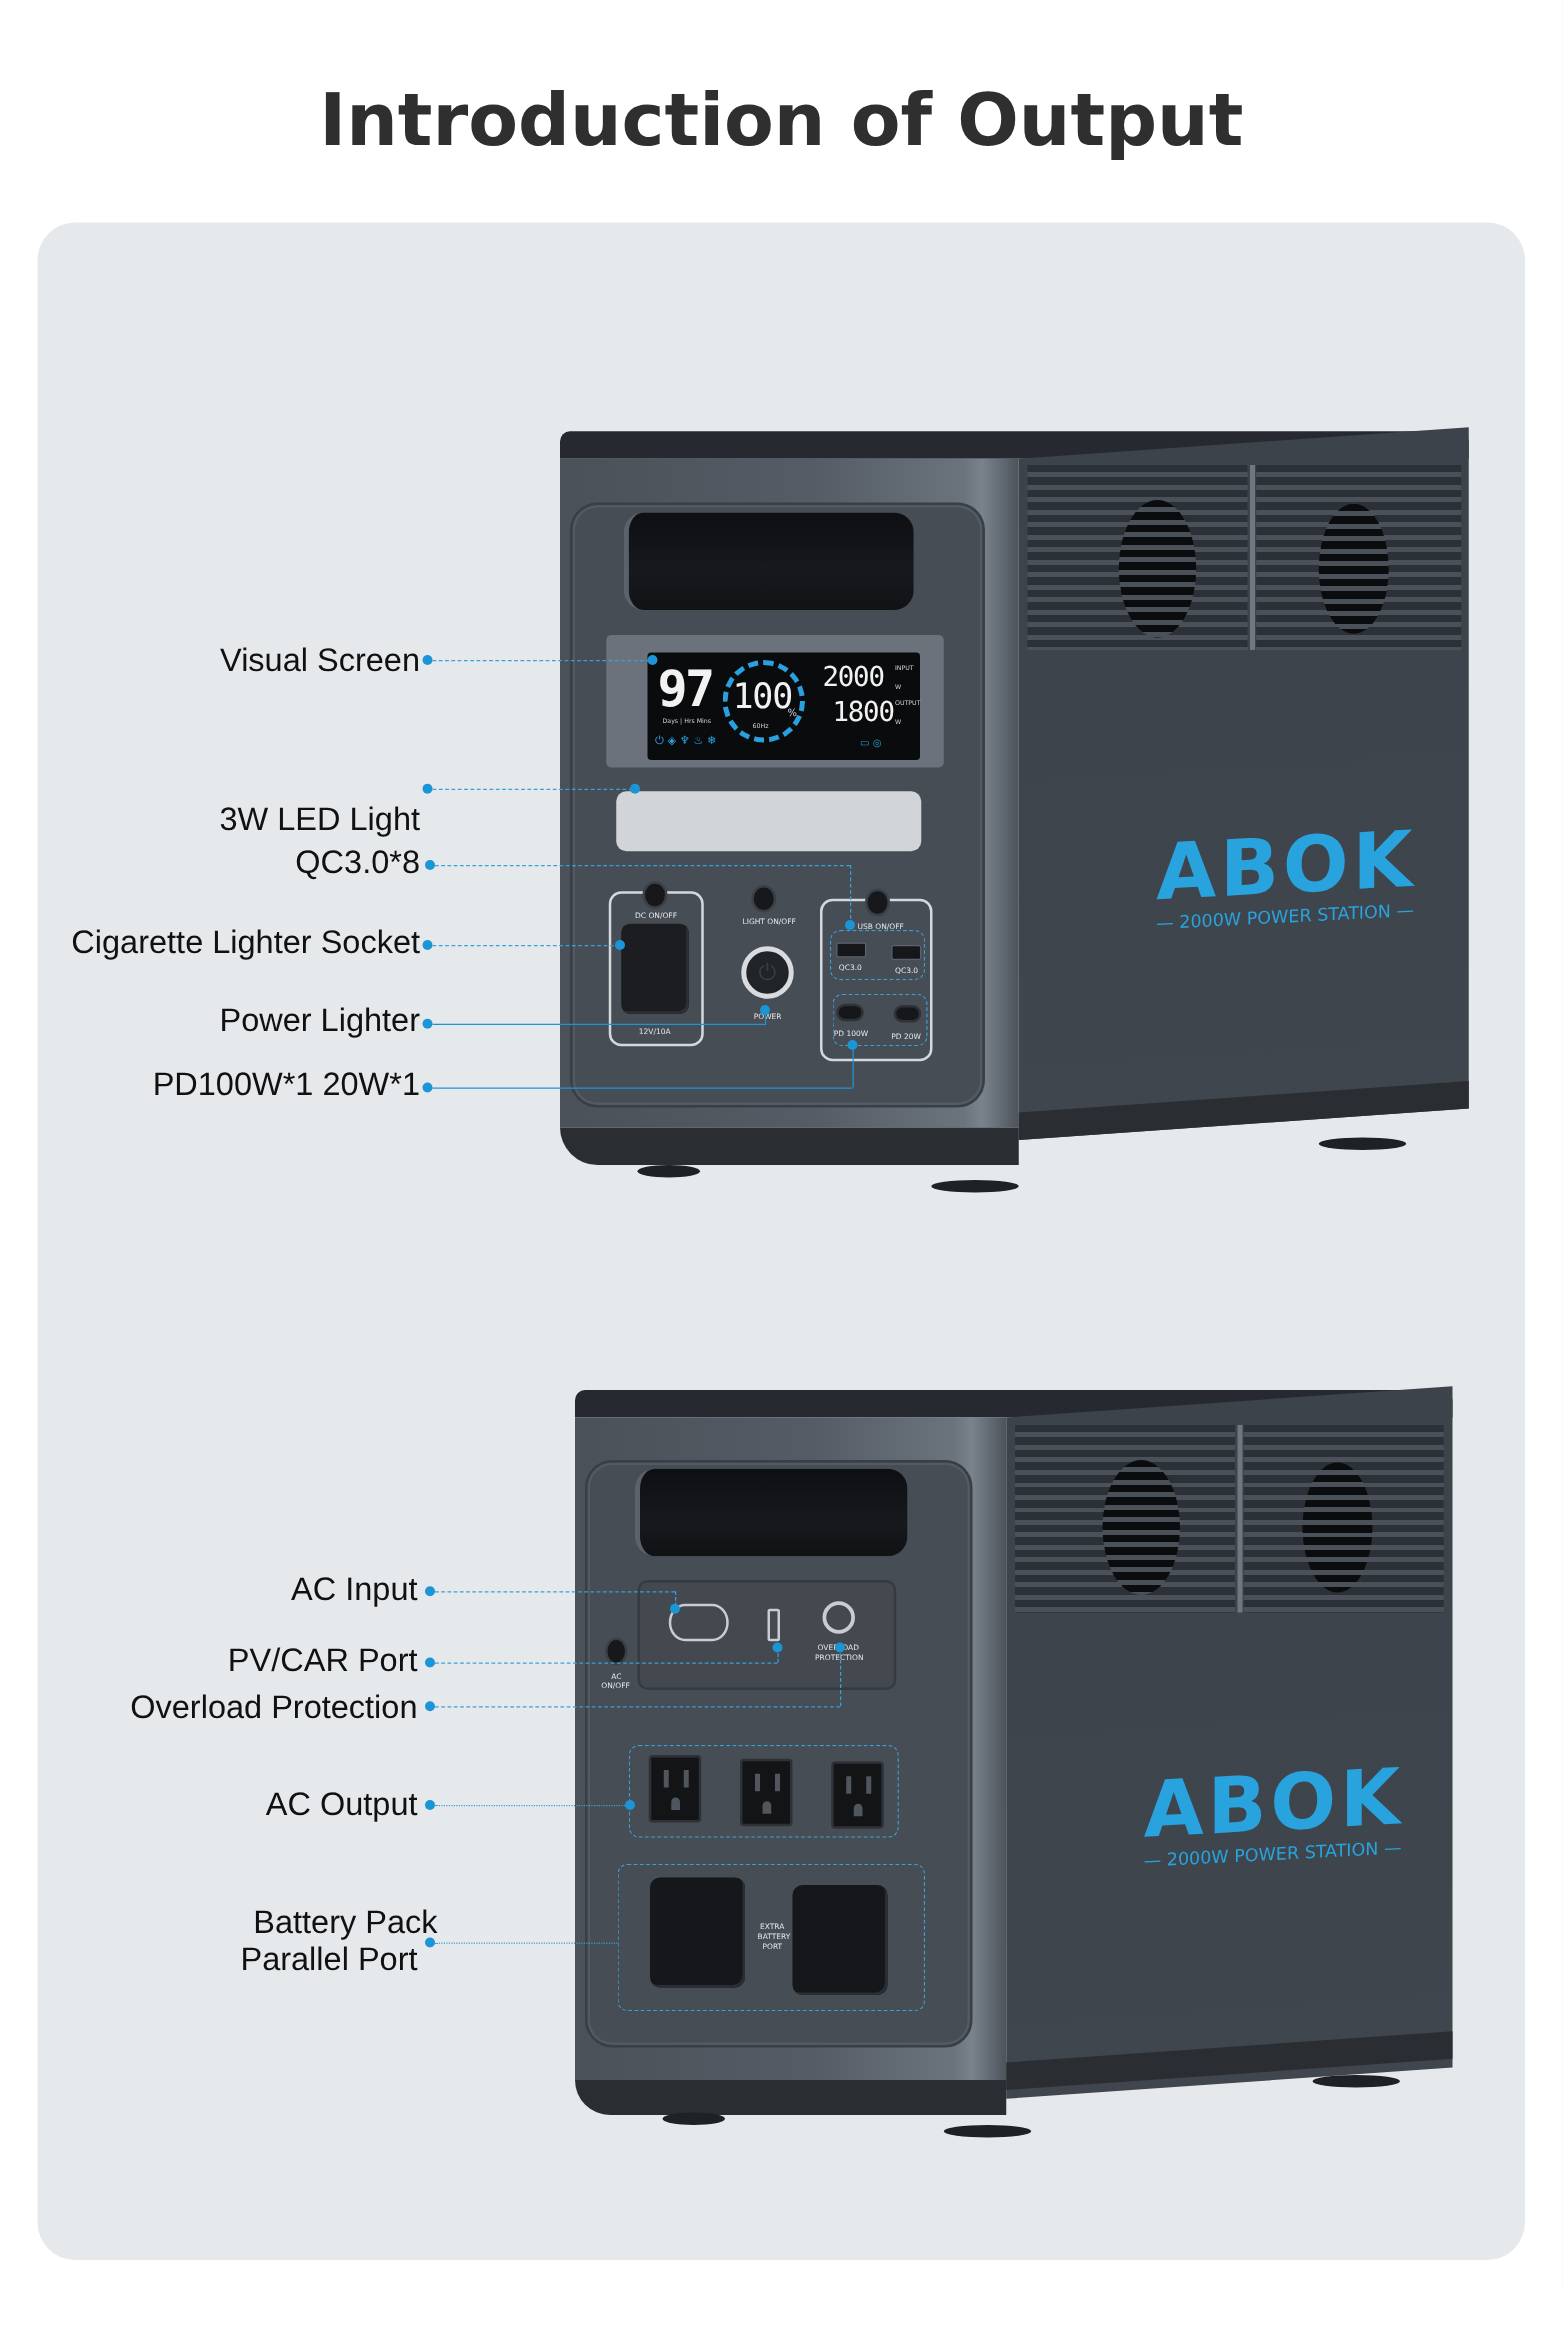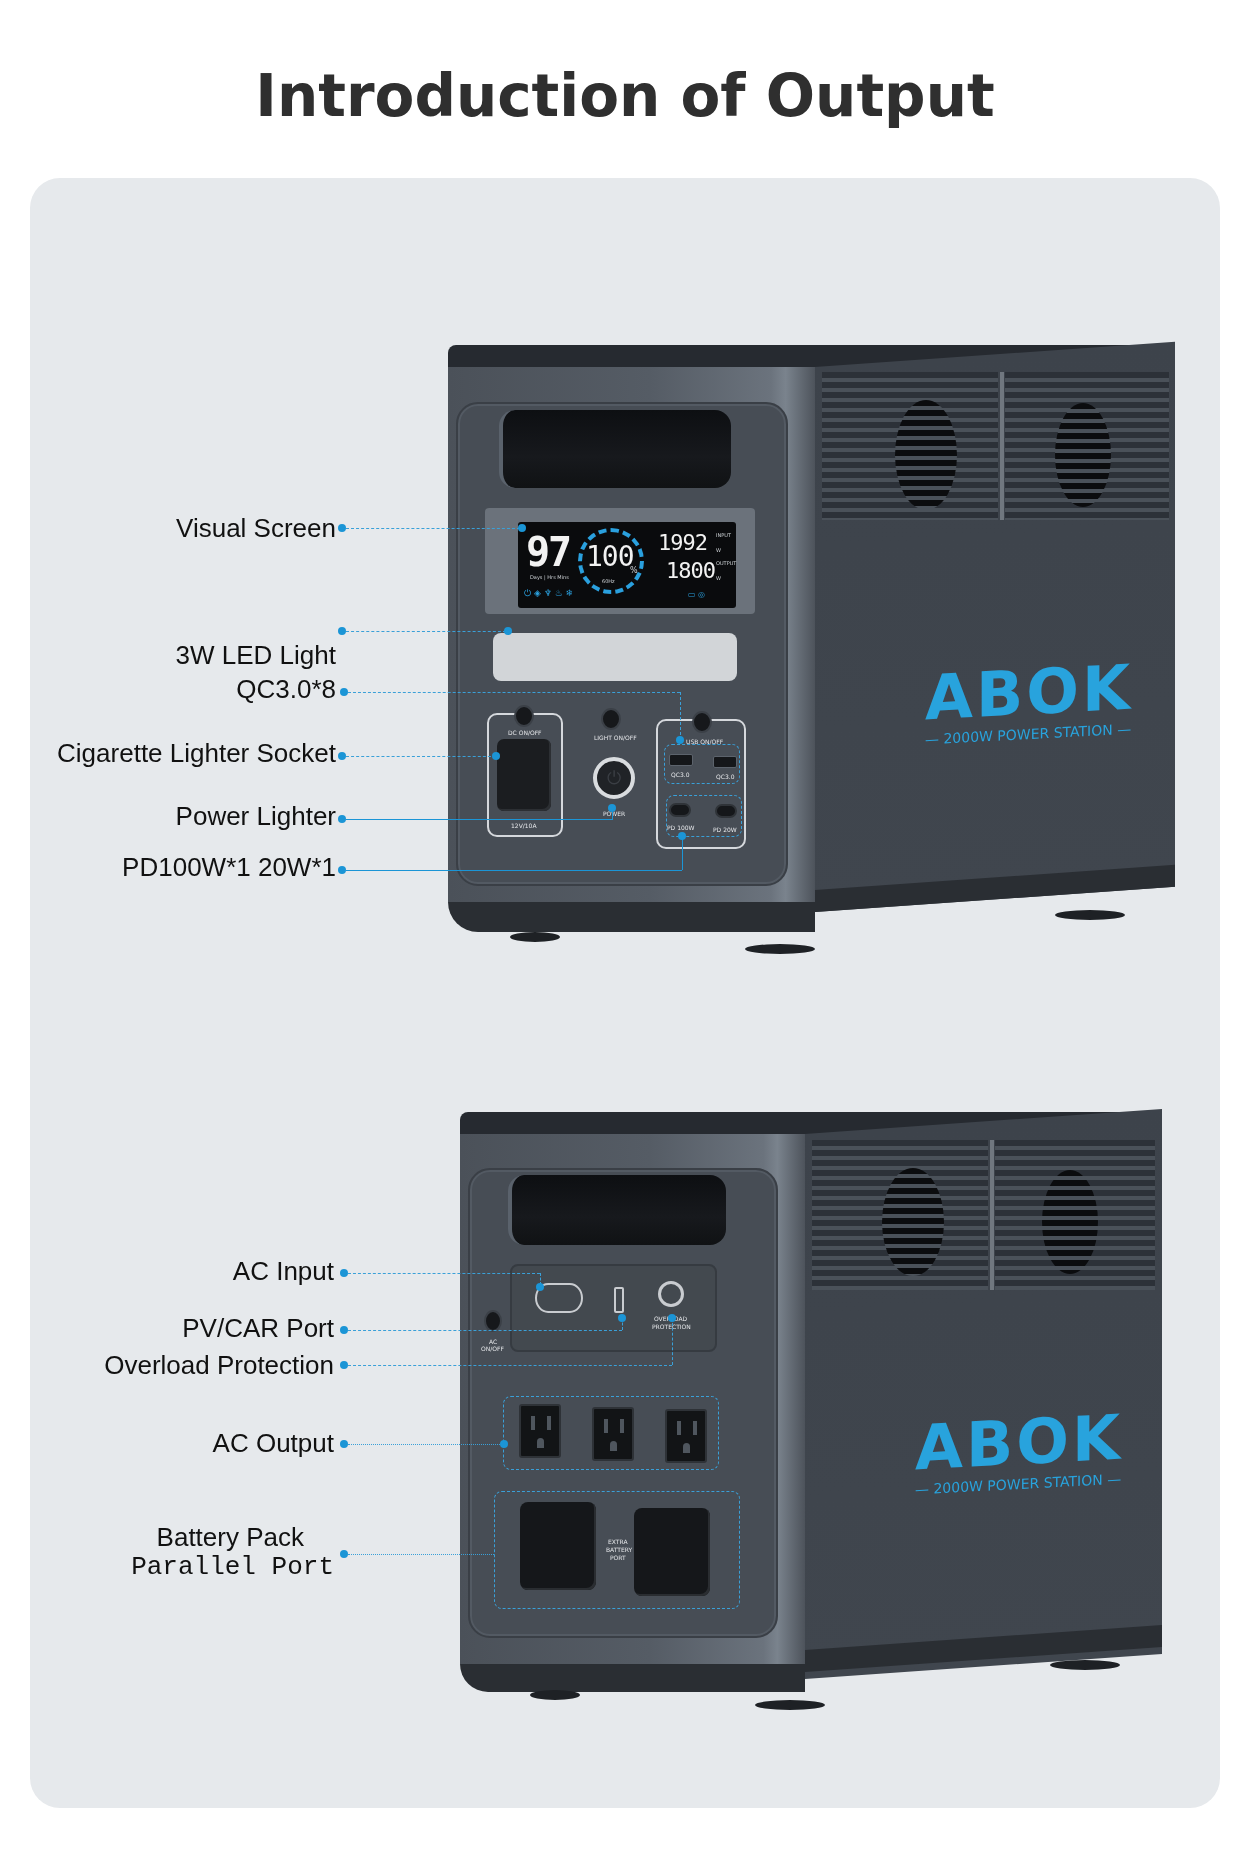--- a/index.html
+++ b/index.html
@@ -131,7 +131,7 @@
     <div class="seg-s" style="left:68px;top:24px;font-size:28px;">100</div>
     <div class="tiny" style="left:112px;top:44px;font-size:8px;">%</div>
     <div class="tiny" style="left:84px;top:56px;">60Hz</div>
-    <div class="seg-s" style="left:140px;top:10px;">1992</div>
+    <div class="seg-s" style="left:140px;top:10px;">2000</div>
     <div class="tiny" style="left:198px;top:10px;">INPUT</div>
     <div class="tiny" style="left:198px;top:25px;">W</div>
     <div class="seg-s" style="left:148px;top:38px;">1800</div>

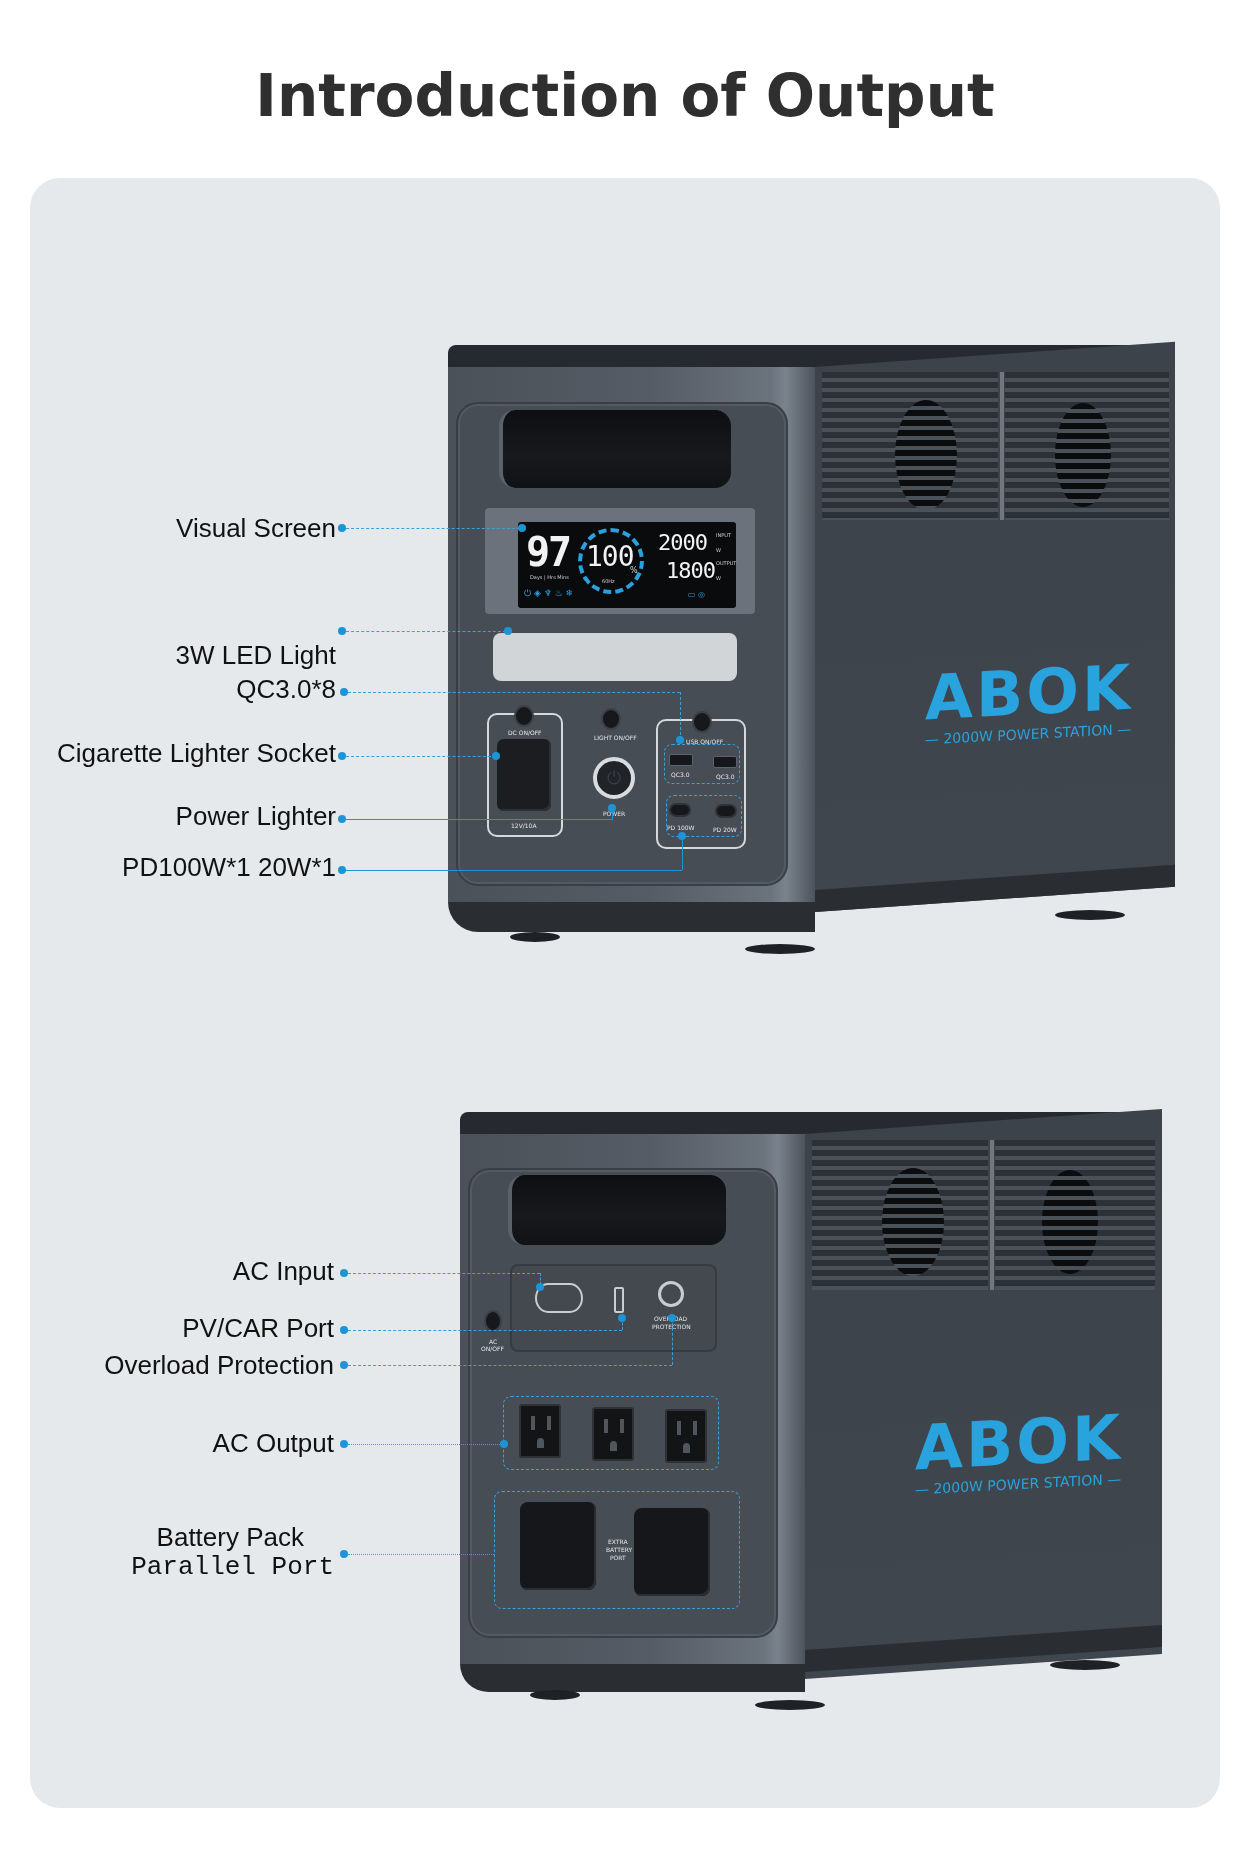--- a/index.html
+++ b/index.html
@@ -287,7 +287,7 @@
   <div class="hline dotted" style="left:348px;top:1444px;width:152px;"></div>
   <div class="dot" style="left:500px;top:1440px;"></div>
 
-  <div class="label" style="right:946px;top:1522px;">Battery Pack</div>
+  <div class="label" style="right:900px;top:1522px;">Battery Pack</div>
   <div class="label" style="right:916px;top:1552px;font-family:Liberation Mono, monospace;">Parallel Port</div>
   <div class="dot" style="left:340px;top:1550px;"></div>
   <div class="hline dotted" style="left:348px;top:1554px;width:146px;"></div>

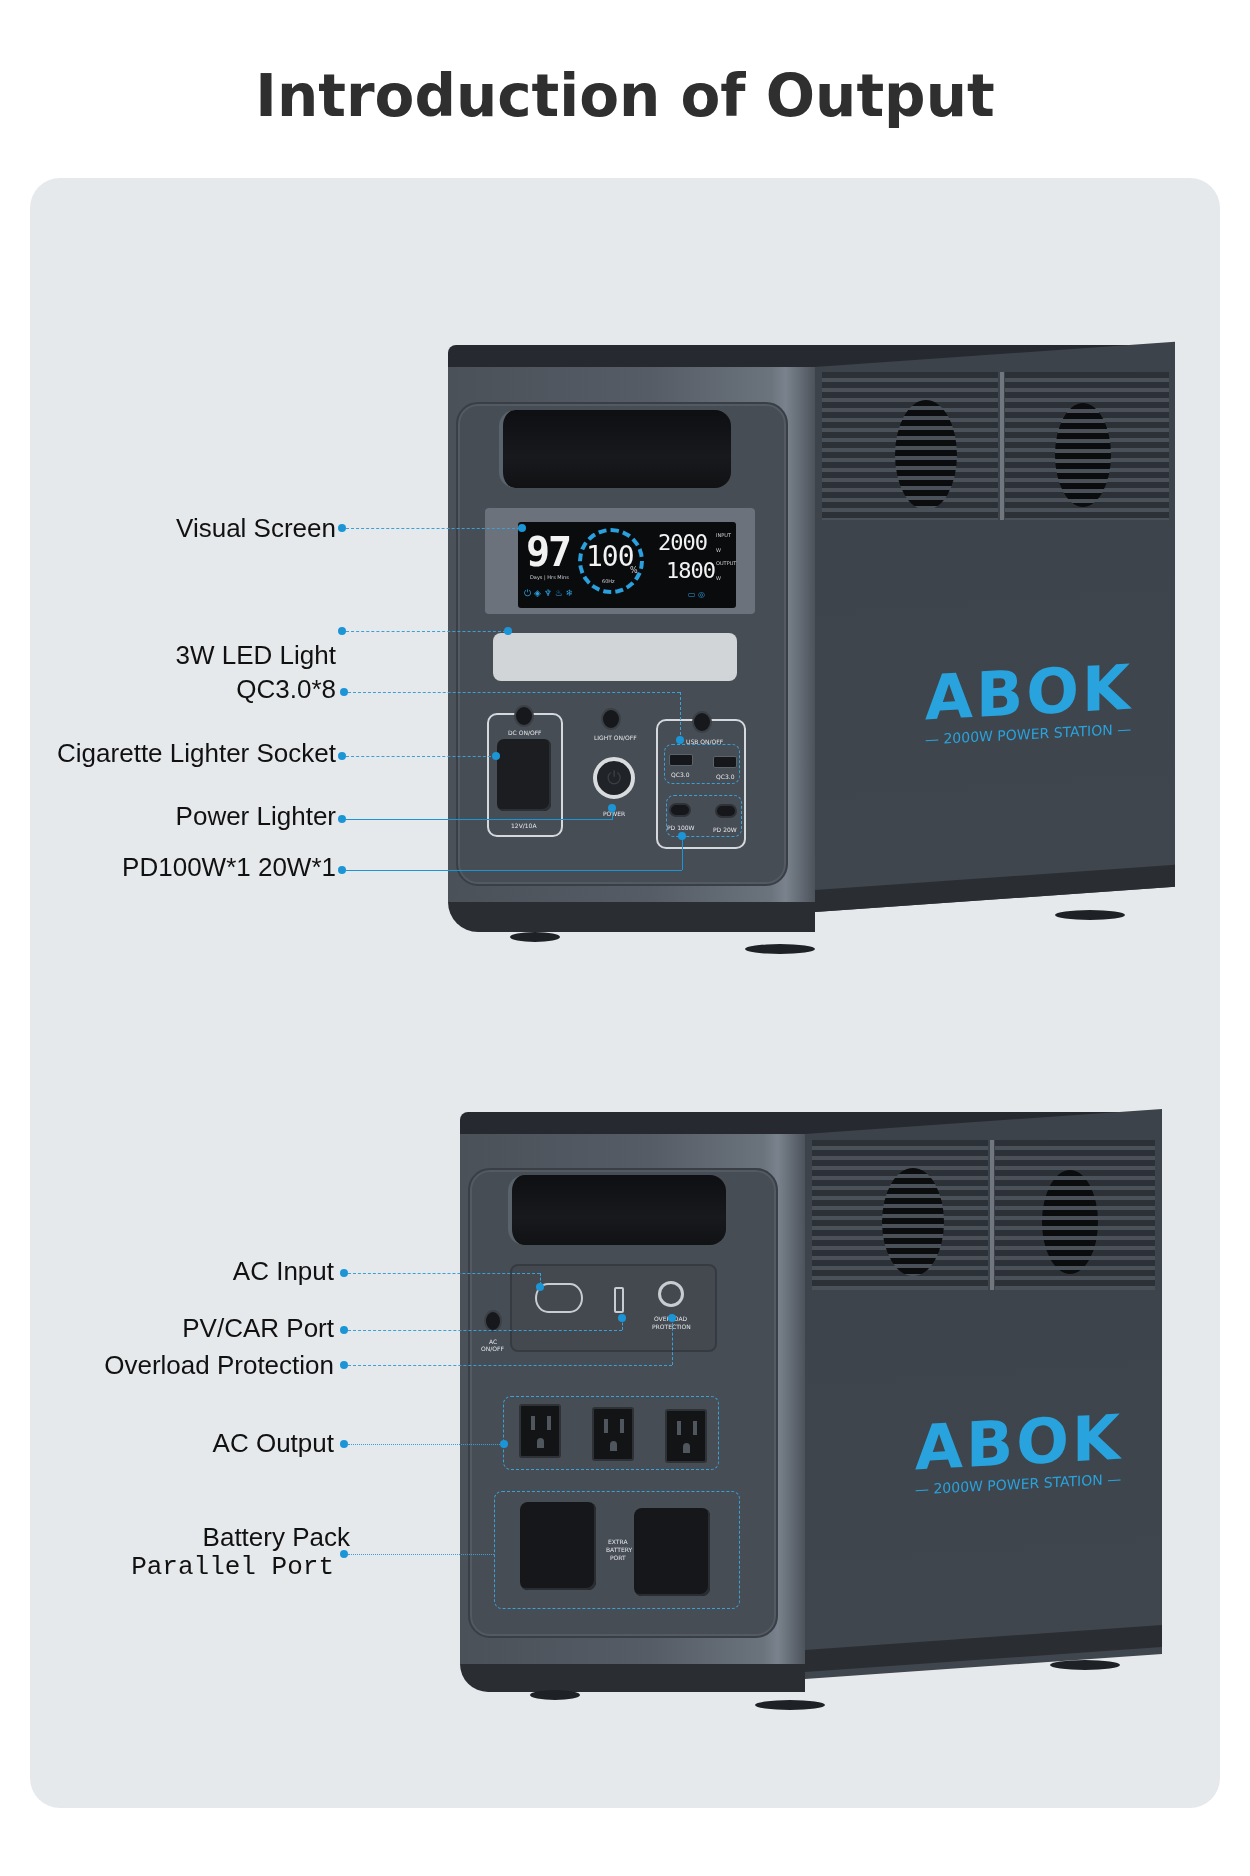--- a/index.html
+++ b/index.html
@@ -288,7 +288,7 @@
   <div class="dot" style="left:500px;top:1440px;"></div>
 
   <div class="label" style="right:900px;top:1522px;">Battery Pack</div>
-  <div class="label" style="right:916px;top:1552px;font-family:Liberation Mono, monospace;">Parallel Port</div>
+  <div class="label" style="right:916px;top:1552px;">Parallel Port</div>
   <div class="dot" style="left:340px;top:1550px;"></div>
   <div class="hline dotted" style="left:348px;top:1554px;width:146px;"></div>
 </div>

